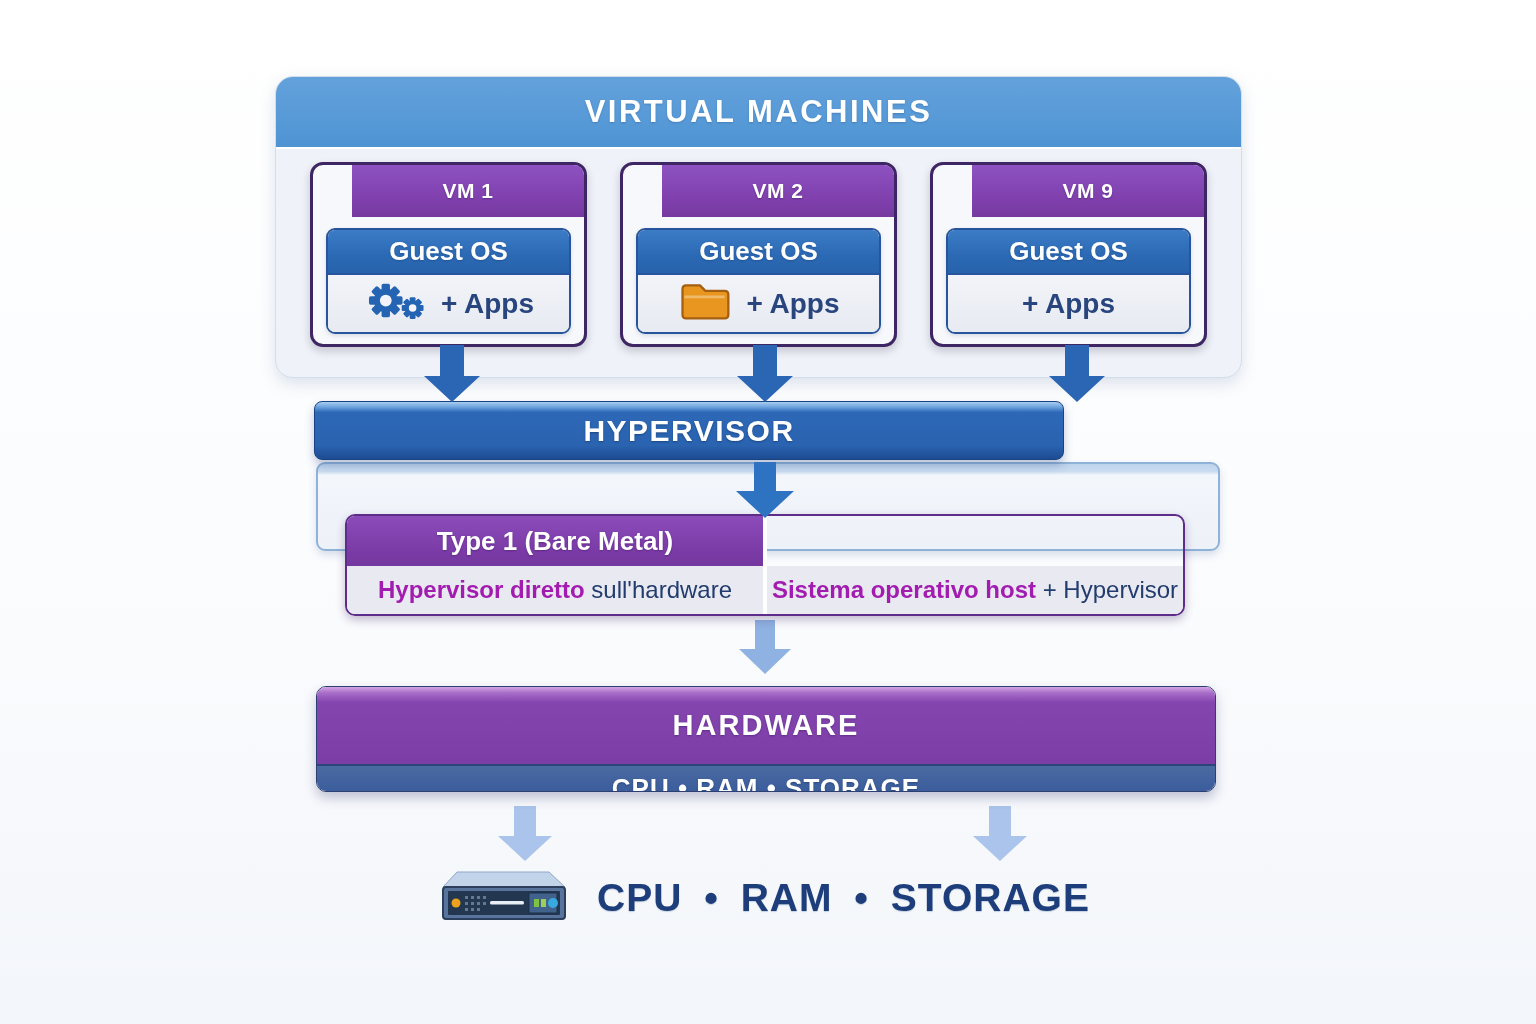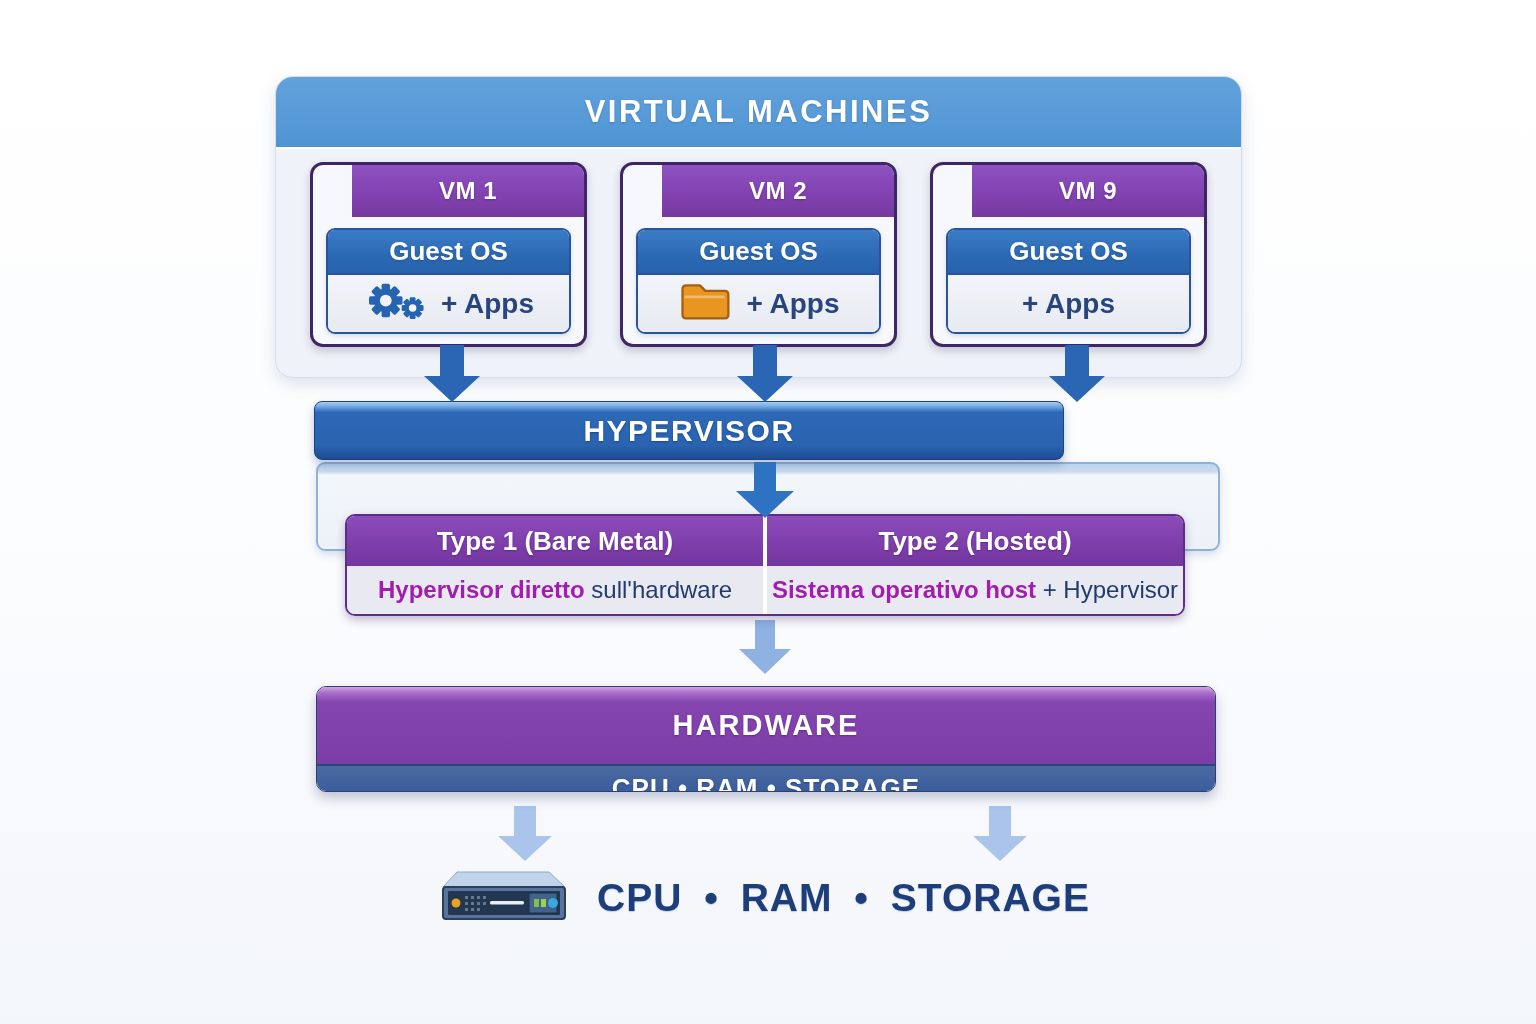--- a/index.html
+++ b/index.html
@@ -39,7 +39,7 @@
   .vm-card-header {
     height:52px; background:linear-gradient(180deg,#8e51c1 0%,#7e3fac 70%,#76399f 100%);
     display:flex; align-items:center; justify-content:center;
-    color:#fff; font-size:24px; font-weight:bold; letter-spacing:.5px;
+    color:#fff; font-size:21px; font-weight:bold; letter-spacing:.5px;
     text-shadow:0 1px 2px rgba(40,10,70,.35);
     margin-left:39px;
   }

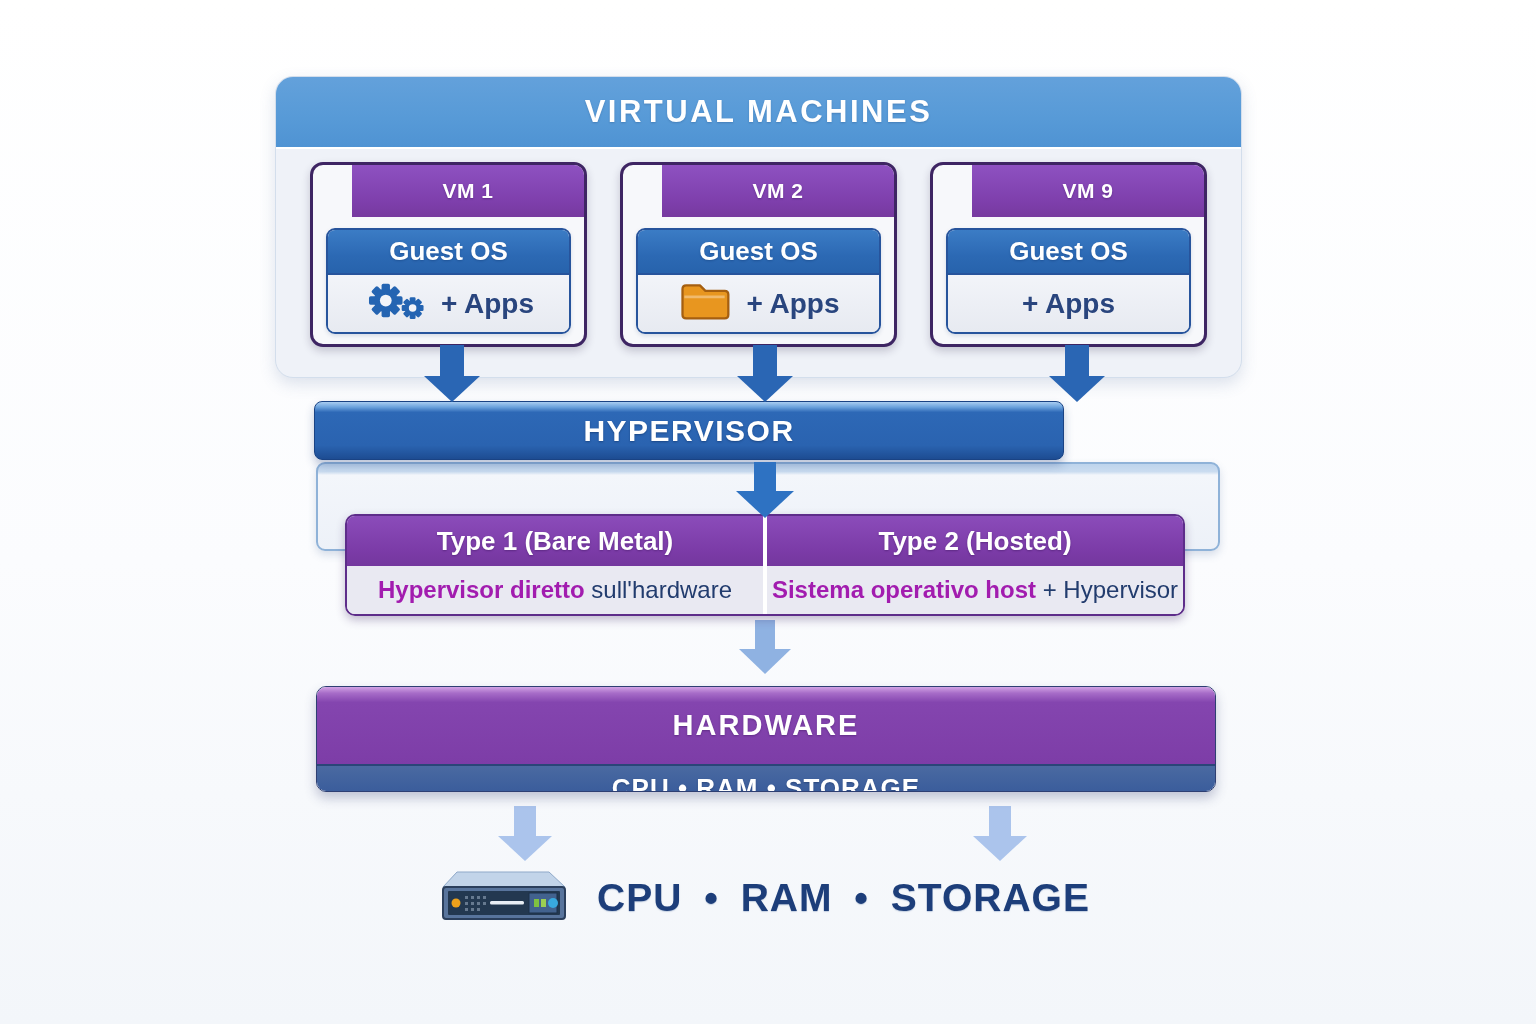--- a/index.html
+++ b/index.html
@@ -255,7 +255,6 @@
 
   <div class="type-box">
     <div class="type-header col1">Type 1 (Bare Metal)</div>
-    <div class="type-header col3">Type 2 (Hosted)</div>
     <div class="type-desc col1">
       <span class="b">Hypervisor diretto</span><span> sull'hardware</span>
     </div>

